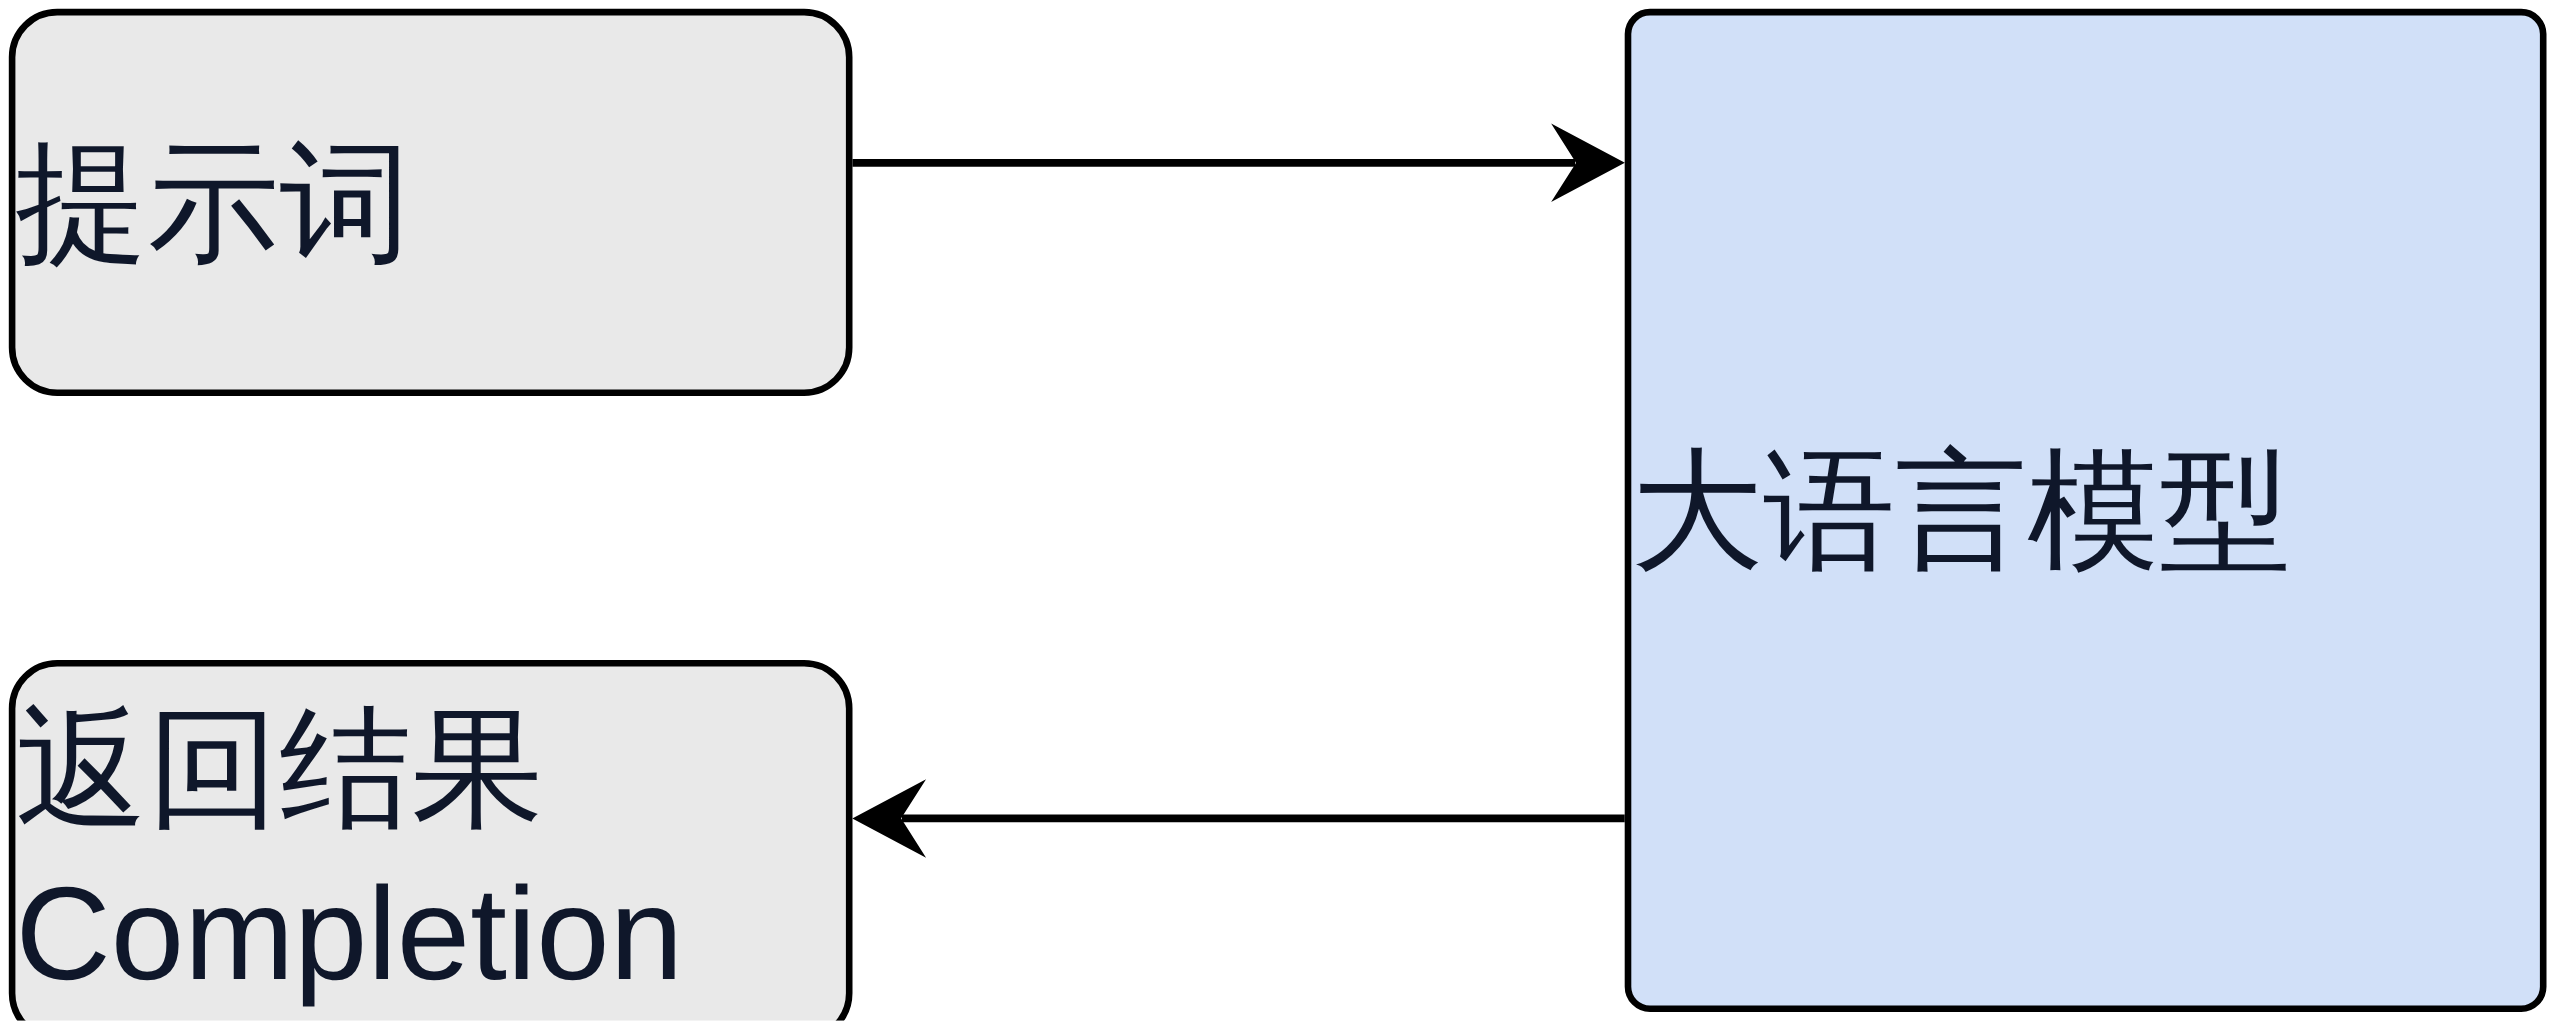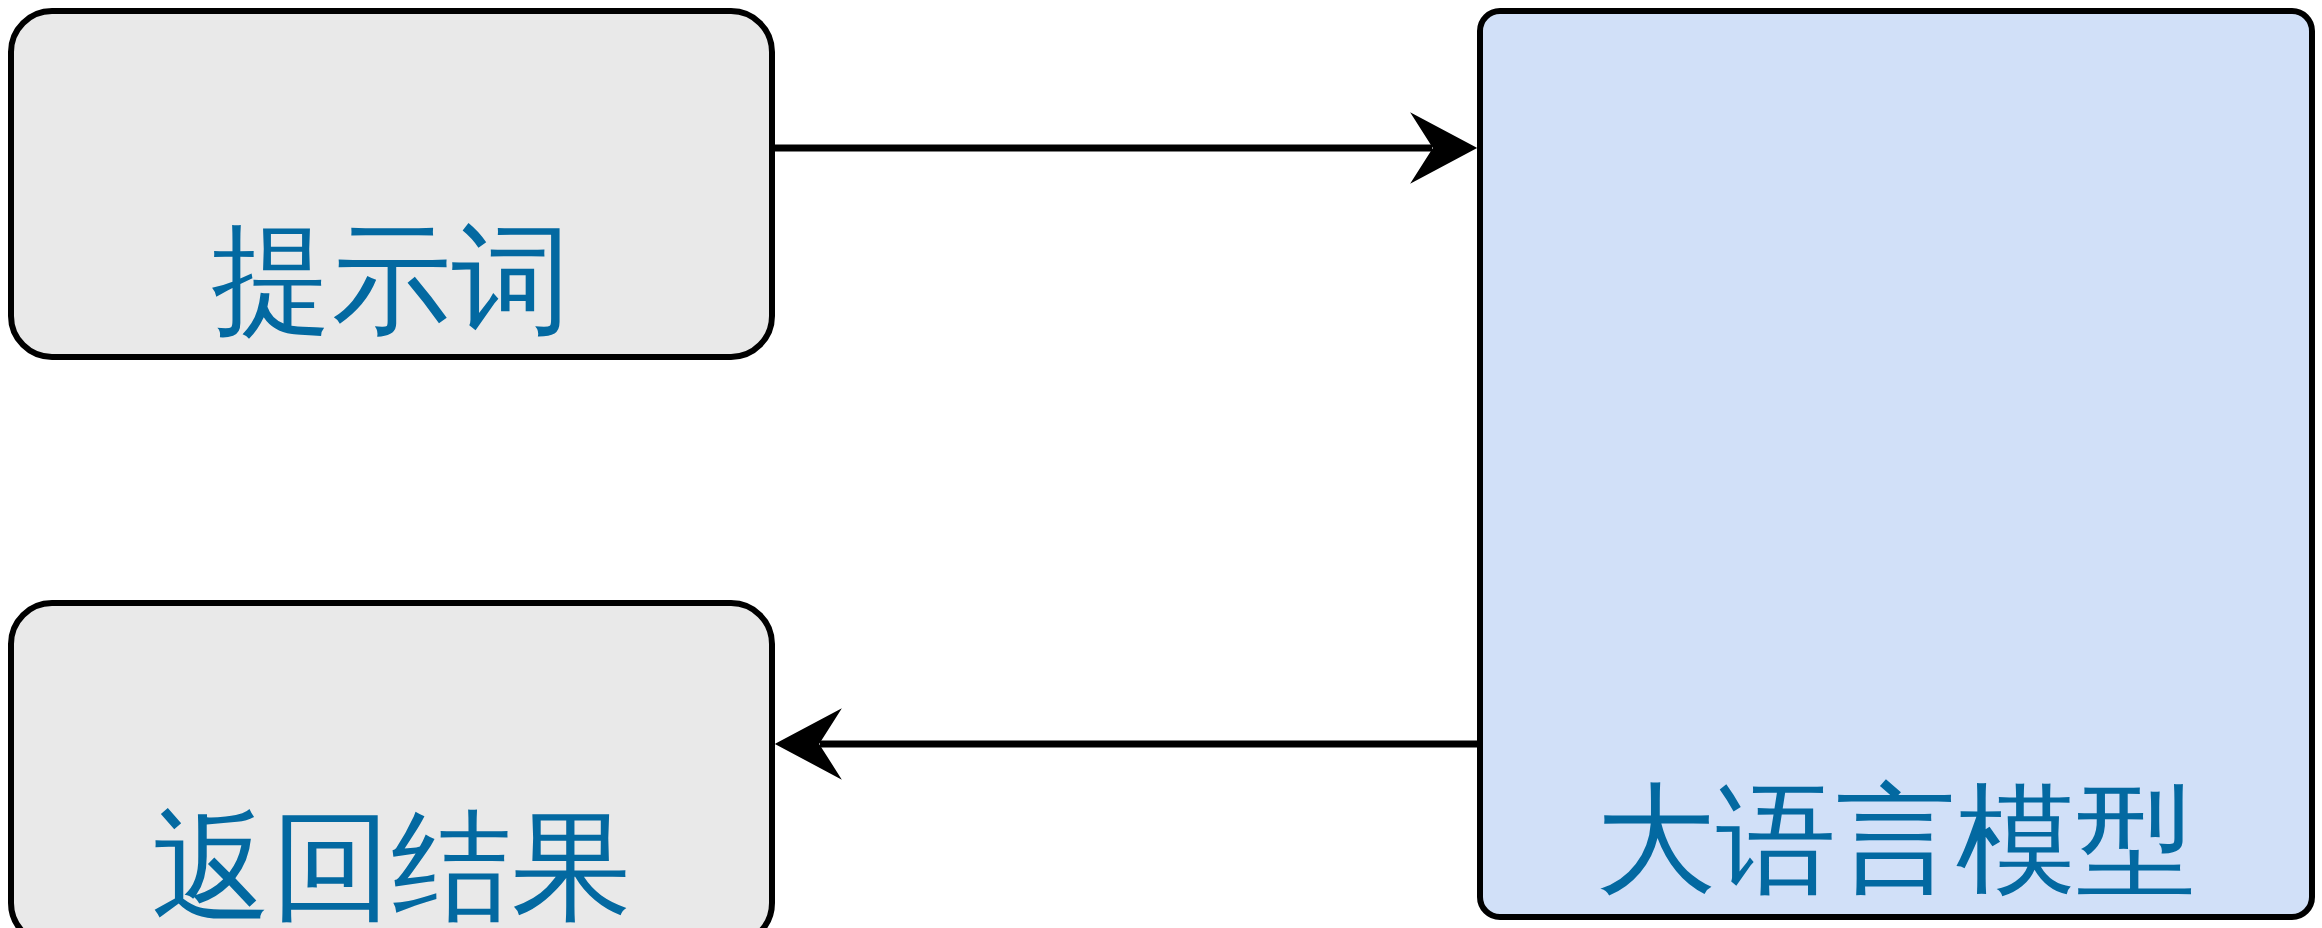--- a/index.html
+++ b/index.html
@@ -20,11 +20,11 @@
     box-sizing: border-box;
     border: 6px solid #000000;
     display: flex;
-    flex-direction: row;
-    align-items: flex-end;
+    flex-direction: column;
+    align-items: flex-start;
     justify-content: center;
     text-align: center;
-    color: #0369a1;
+    color: #0f172a;
   }
   .node .line {
     font-size: 120px;

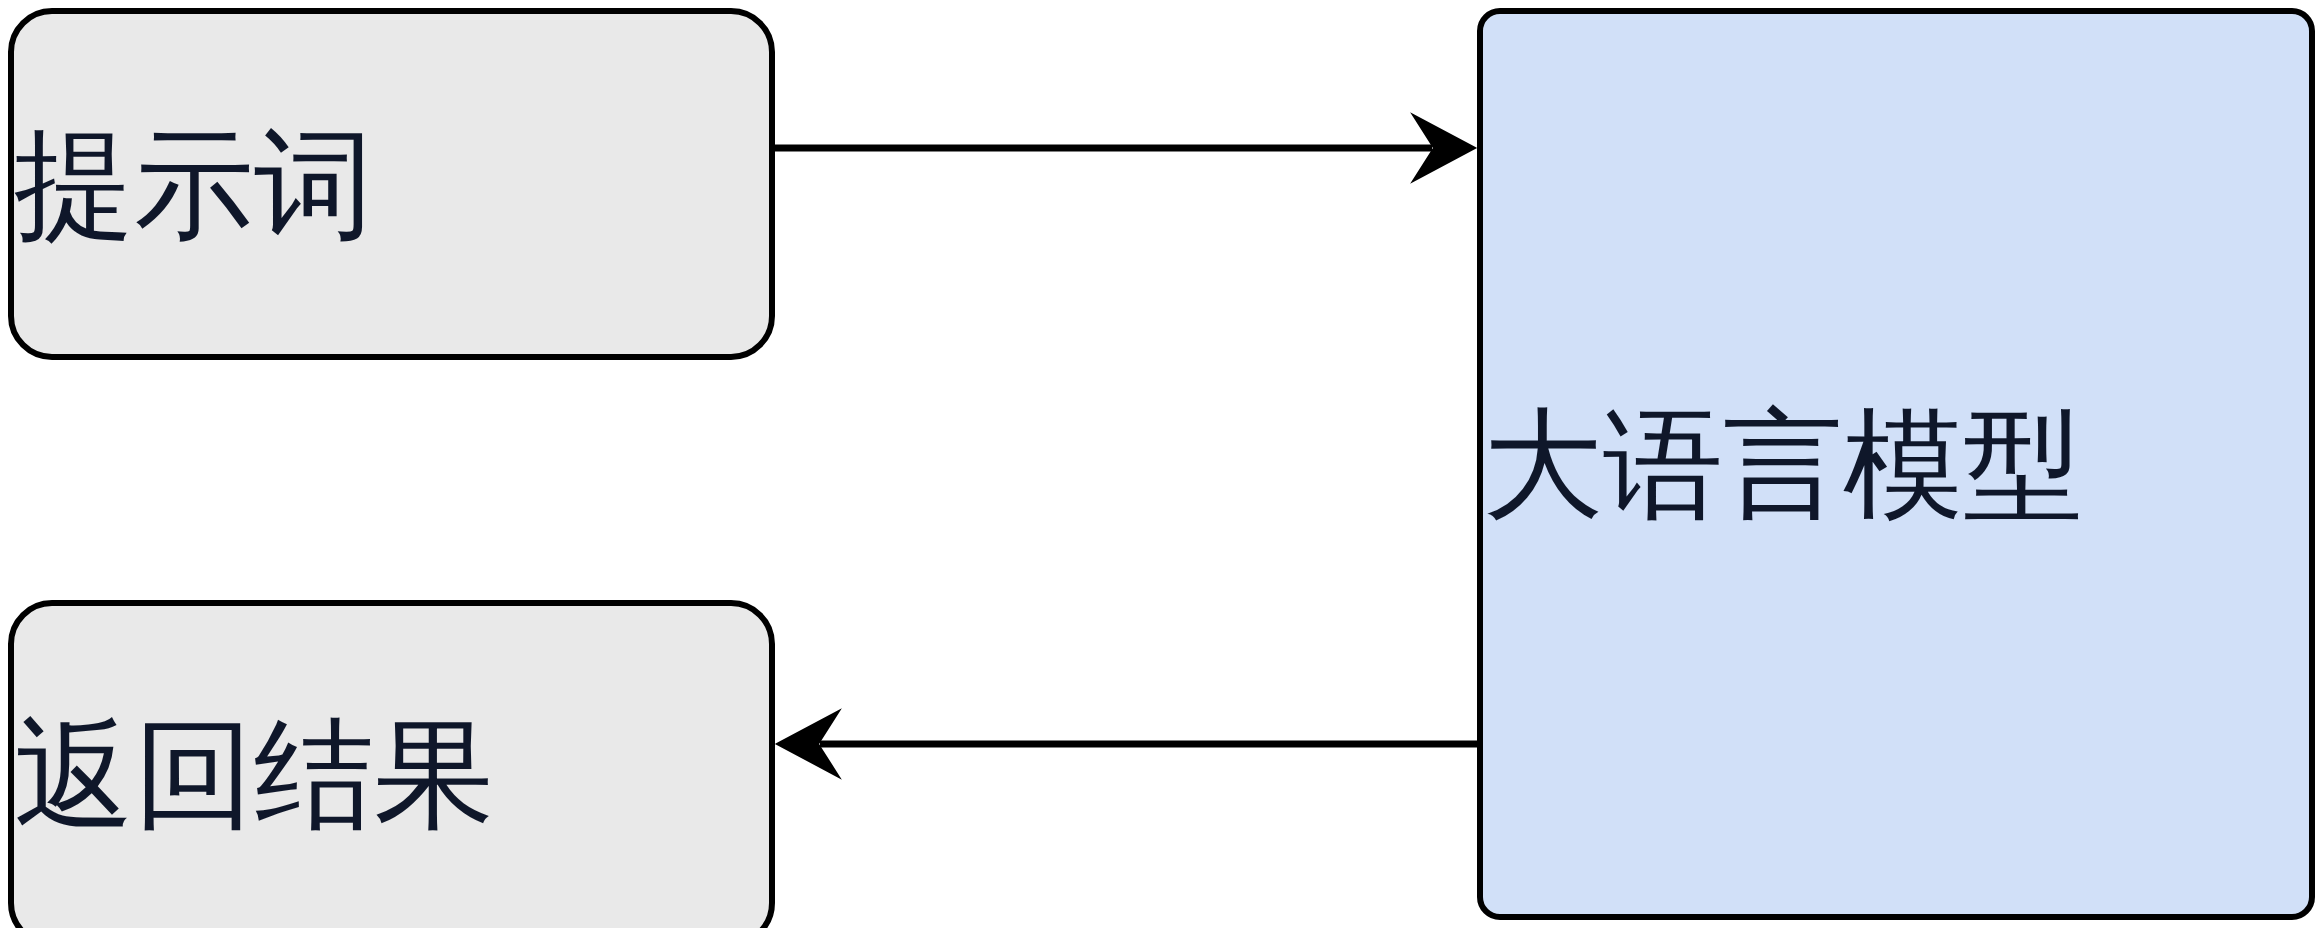--- a/index.html
+++ b/index.html
@@ -84,6 +84,7 @@
 
   <div class="node" id="node-completion">
     <div class="line">返回结果</div>
+    <div class="line">Completion</div>
   </div>
 
   <div class="node" id="node-llm">

